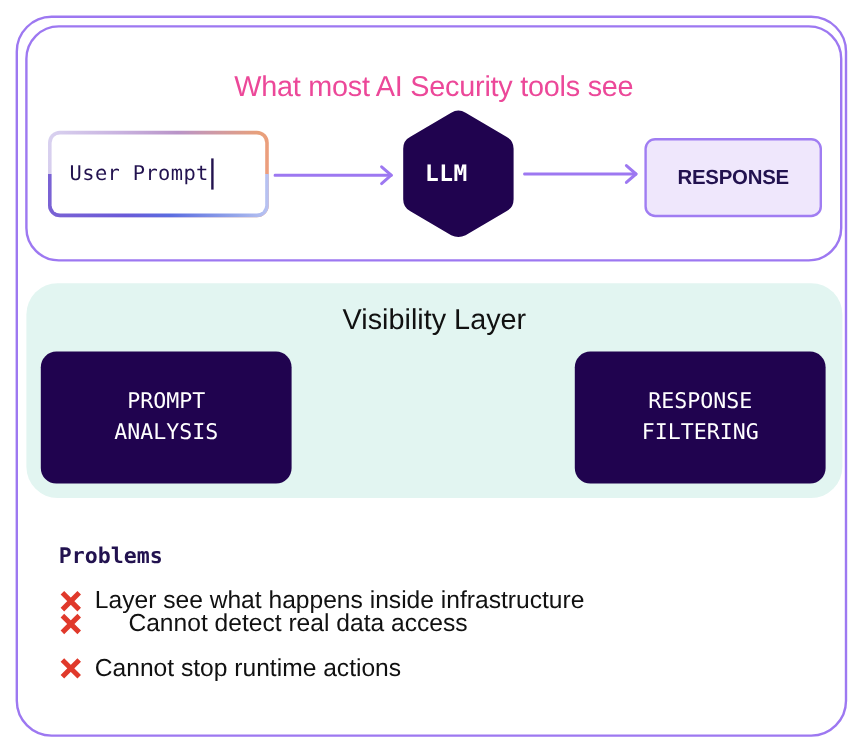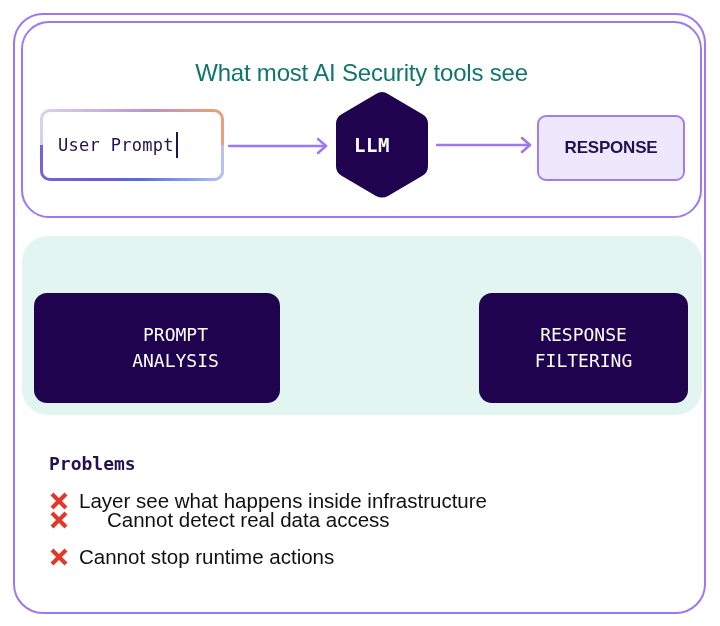--- a/index.html
+++ b/index.html
@@ -6,7 +6,7 @@
   body { width:720px; height:626px; position:relative; overflow:hidden; font-family:"Liberation Sans", sans-serif; }
   .outer { position:absolute; left:13px; top:13px; width:693px; height:601px; border:2px solid #9d78f1; border-radius:30px; box-sizing:border-box; }
   .top-box { position:absolute; left:21px; top:21px; width:681px; height:197px; border:2px solid #9d78f1; border-radius:28px; box-sizing:border-box; }
-  .top-title { position:absolute; left:0; right:0; top:36px; text-align:center; font-size:24px; color:#0f766e; letter-spacing:-0.2px; }
+  .top-title { position:absolute; left:0; right:0; top:36px; text-align:center; font-size:24px; color:#ec4899; letter-spacing:-0.2px; }
   .prompt-box { position:absolute; left:40px; top:109px; width:184px; height:72px; border-radius:10px; padding:3px; box-sizing:border-box;
     background:linear-gradient(100deg, #d9d2f0 0%, #c9b3e0 30%, #b994c8 55%, #e8a07a 90%, #ee9c80 100%);text-align:right; }
   .prompt-box::before { content:""; position:absolute; left:0; right:0; bottom:0; height:50%; border-radius:0 0 10px 10px;

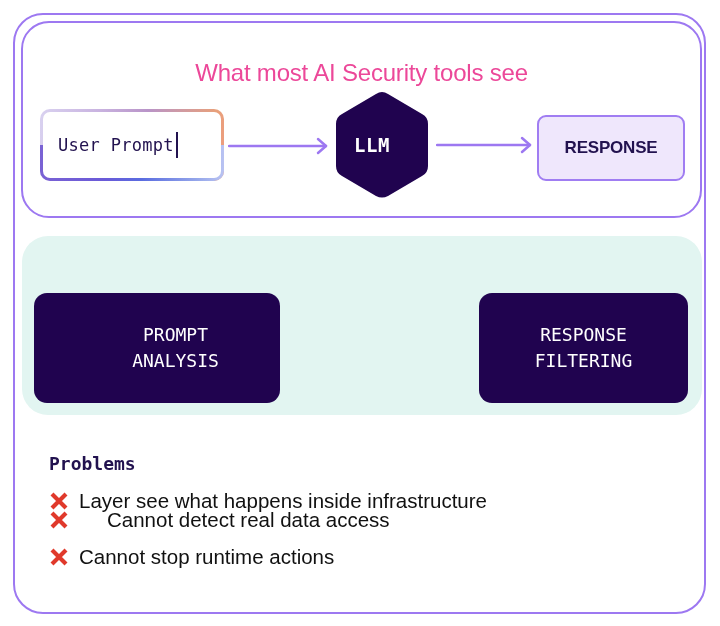--- a/index.html
+++ b/index.html
@@ -62,6 +62,7 @@
 <div class="response-box">RESPONSE</div>
 
 <div class="vis-panel">
+  <div class="vis-title">Visibility Layer</div>
   <div class="card" style="left:12px;padding-left:37px;">PROMPT
 ANALYSIS</div>
   <div class="card" style="left:457px;">RESPONSE

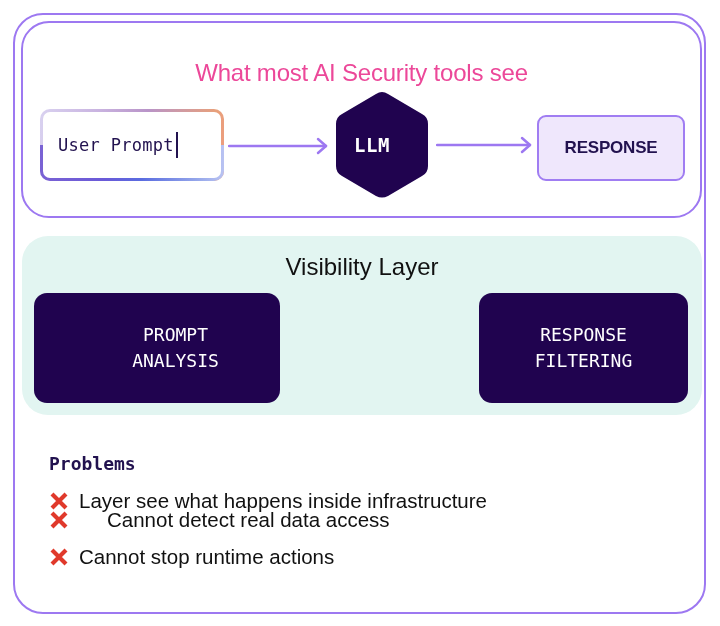--- a/index.html
+++ b/index.html
@@ -63,7 +63,7 @@
 
 <div class="vis-panel">
   <div class="vis-title">Visibility Layer</div>
-  <div class="card" style="left:12px;padding-left:37px;">PROMPT
+  <div class="card" style="left:12px;">PROMPT
 ANALYSIS</div>
   <div class="card" style="left:457px;">RESPONSE
 FILTERING</div>

